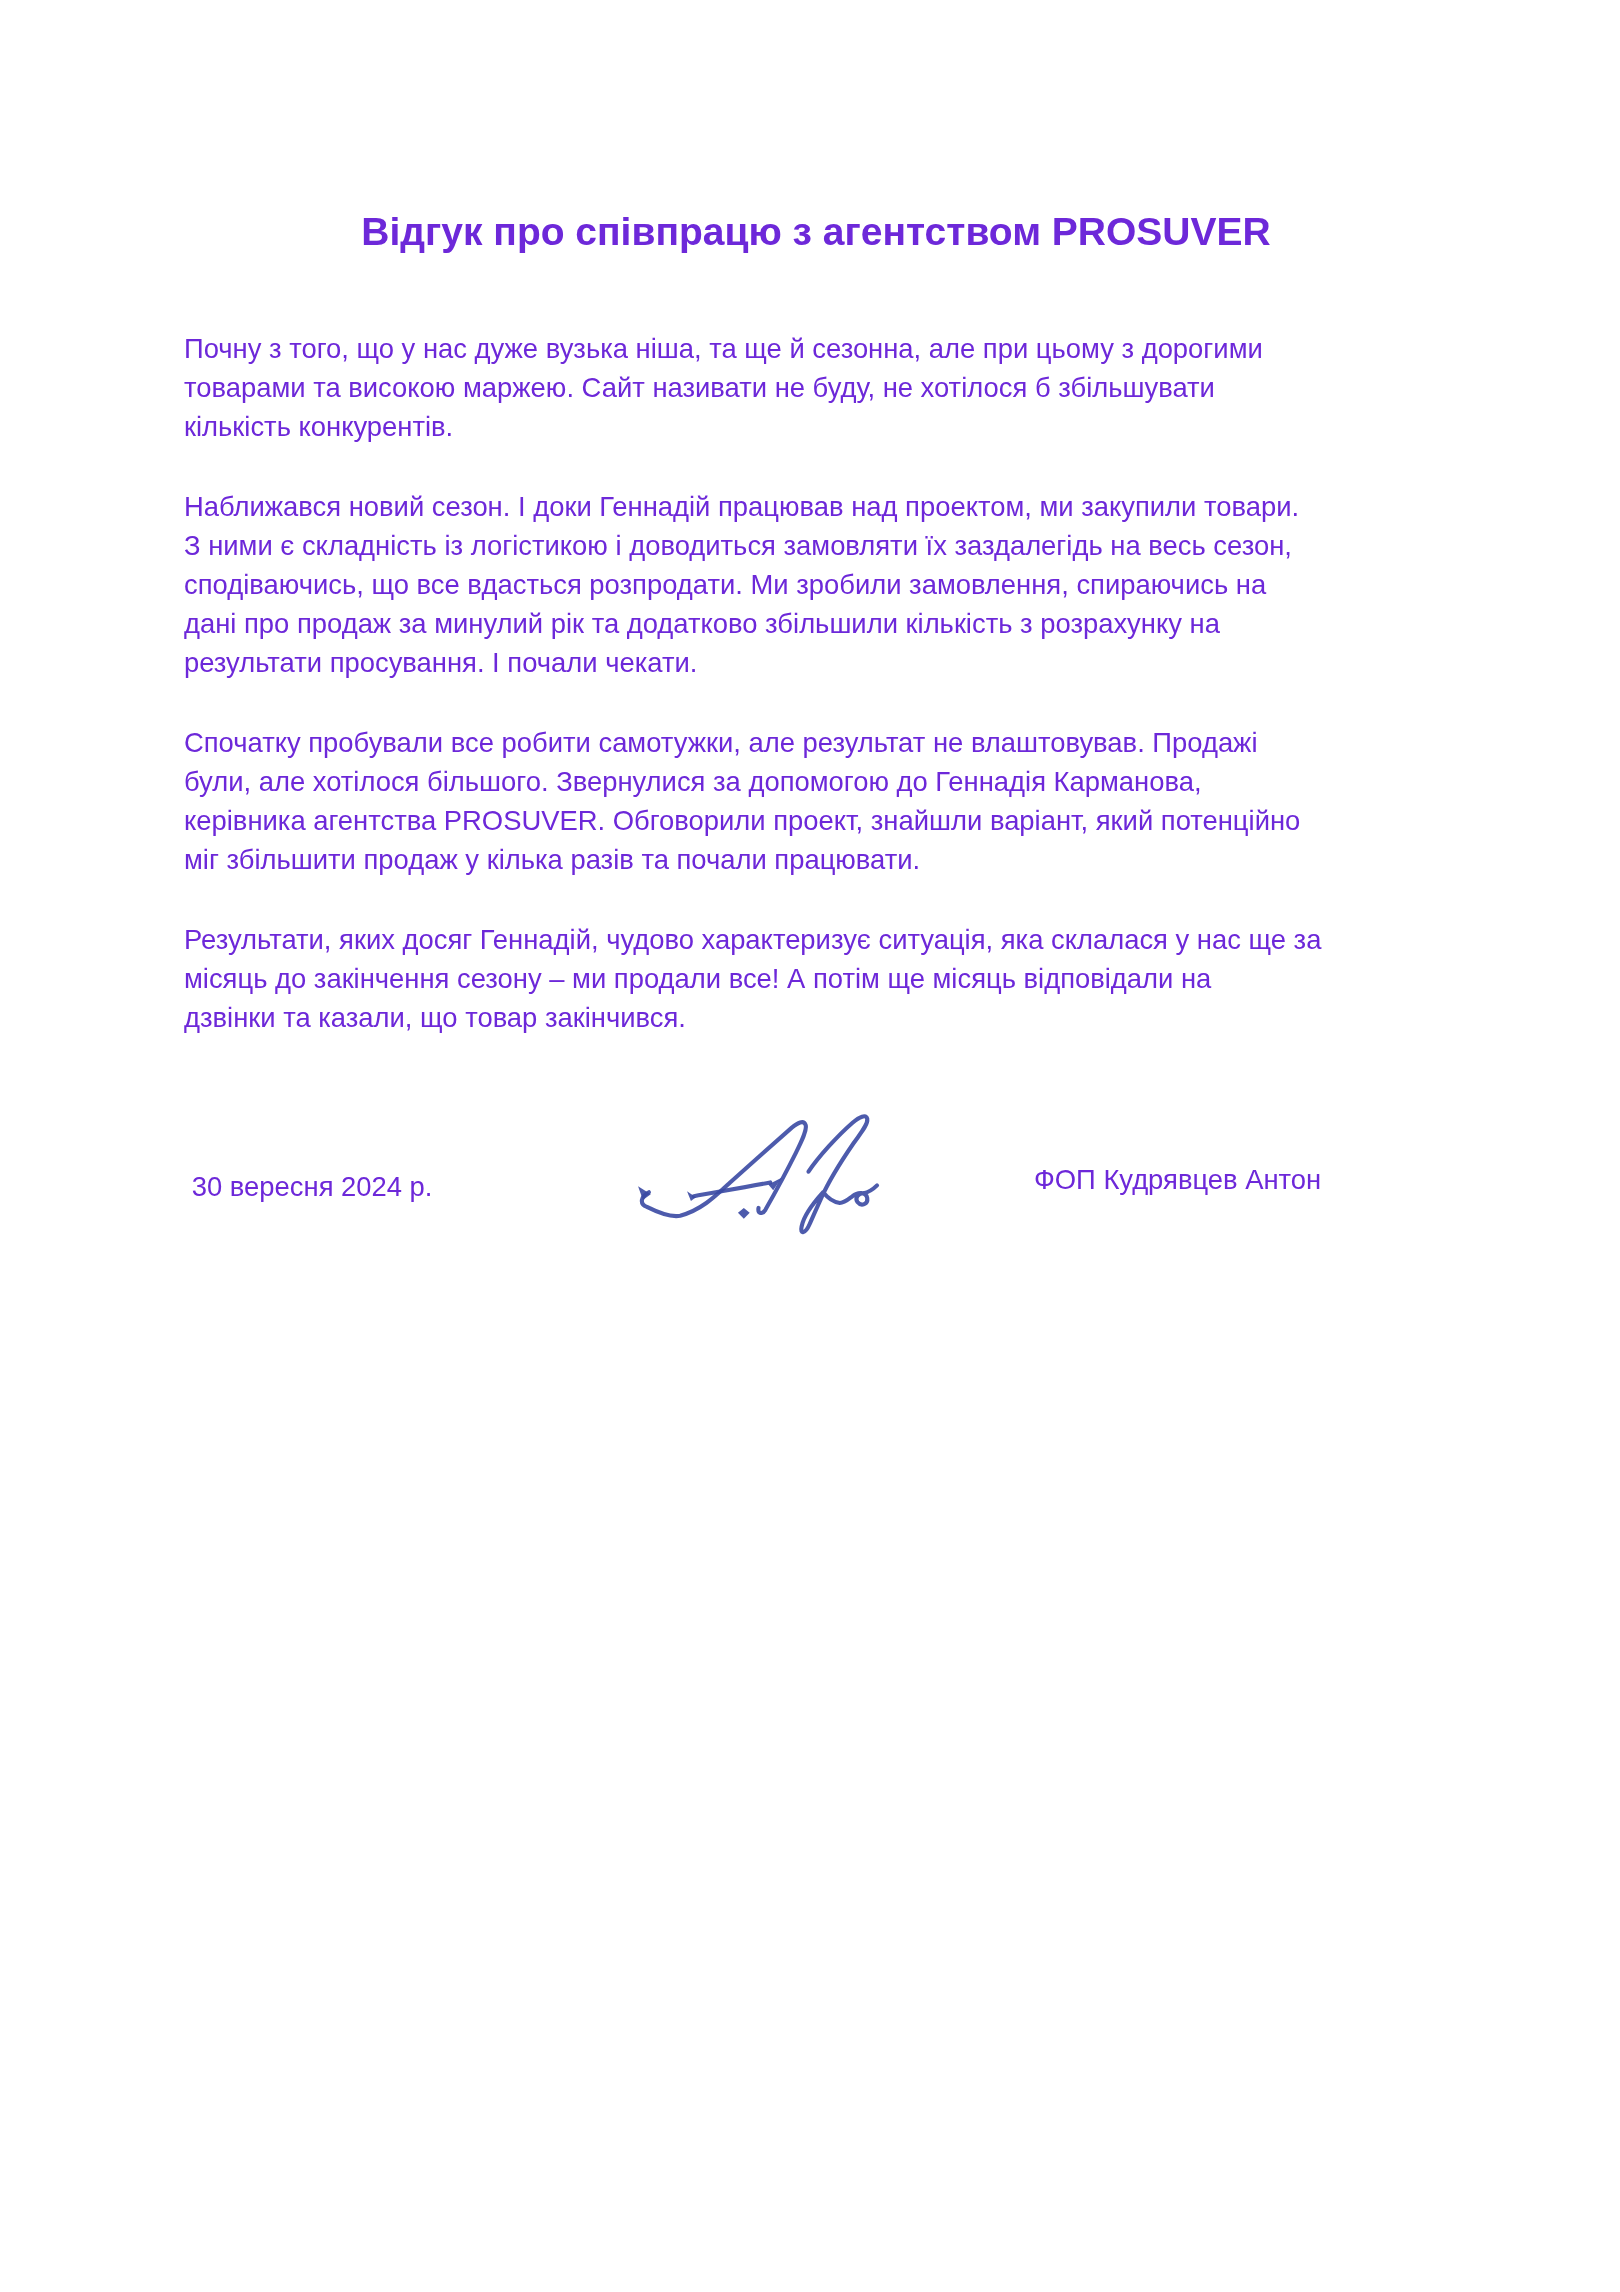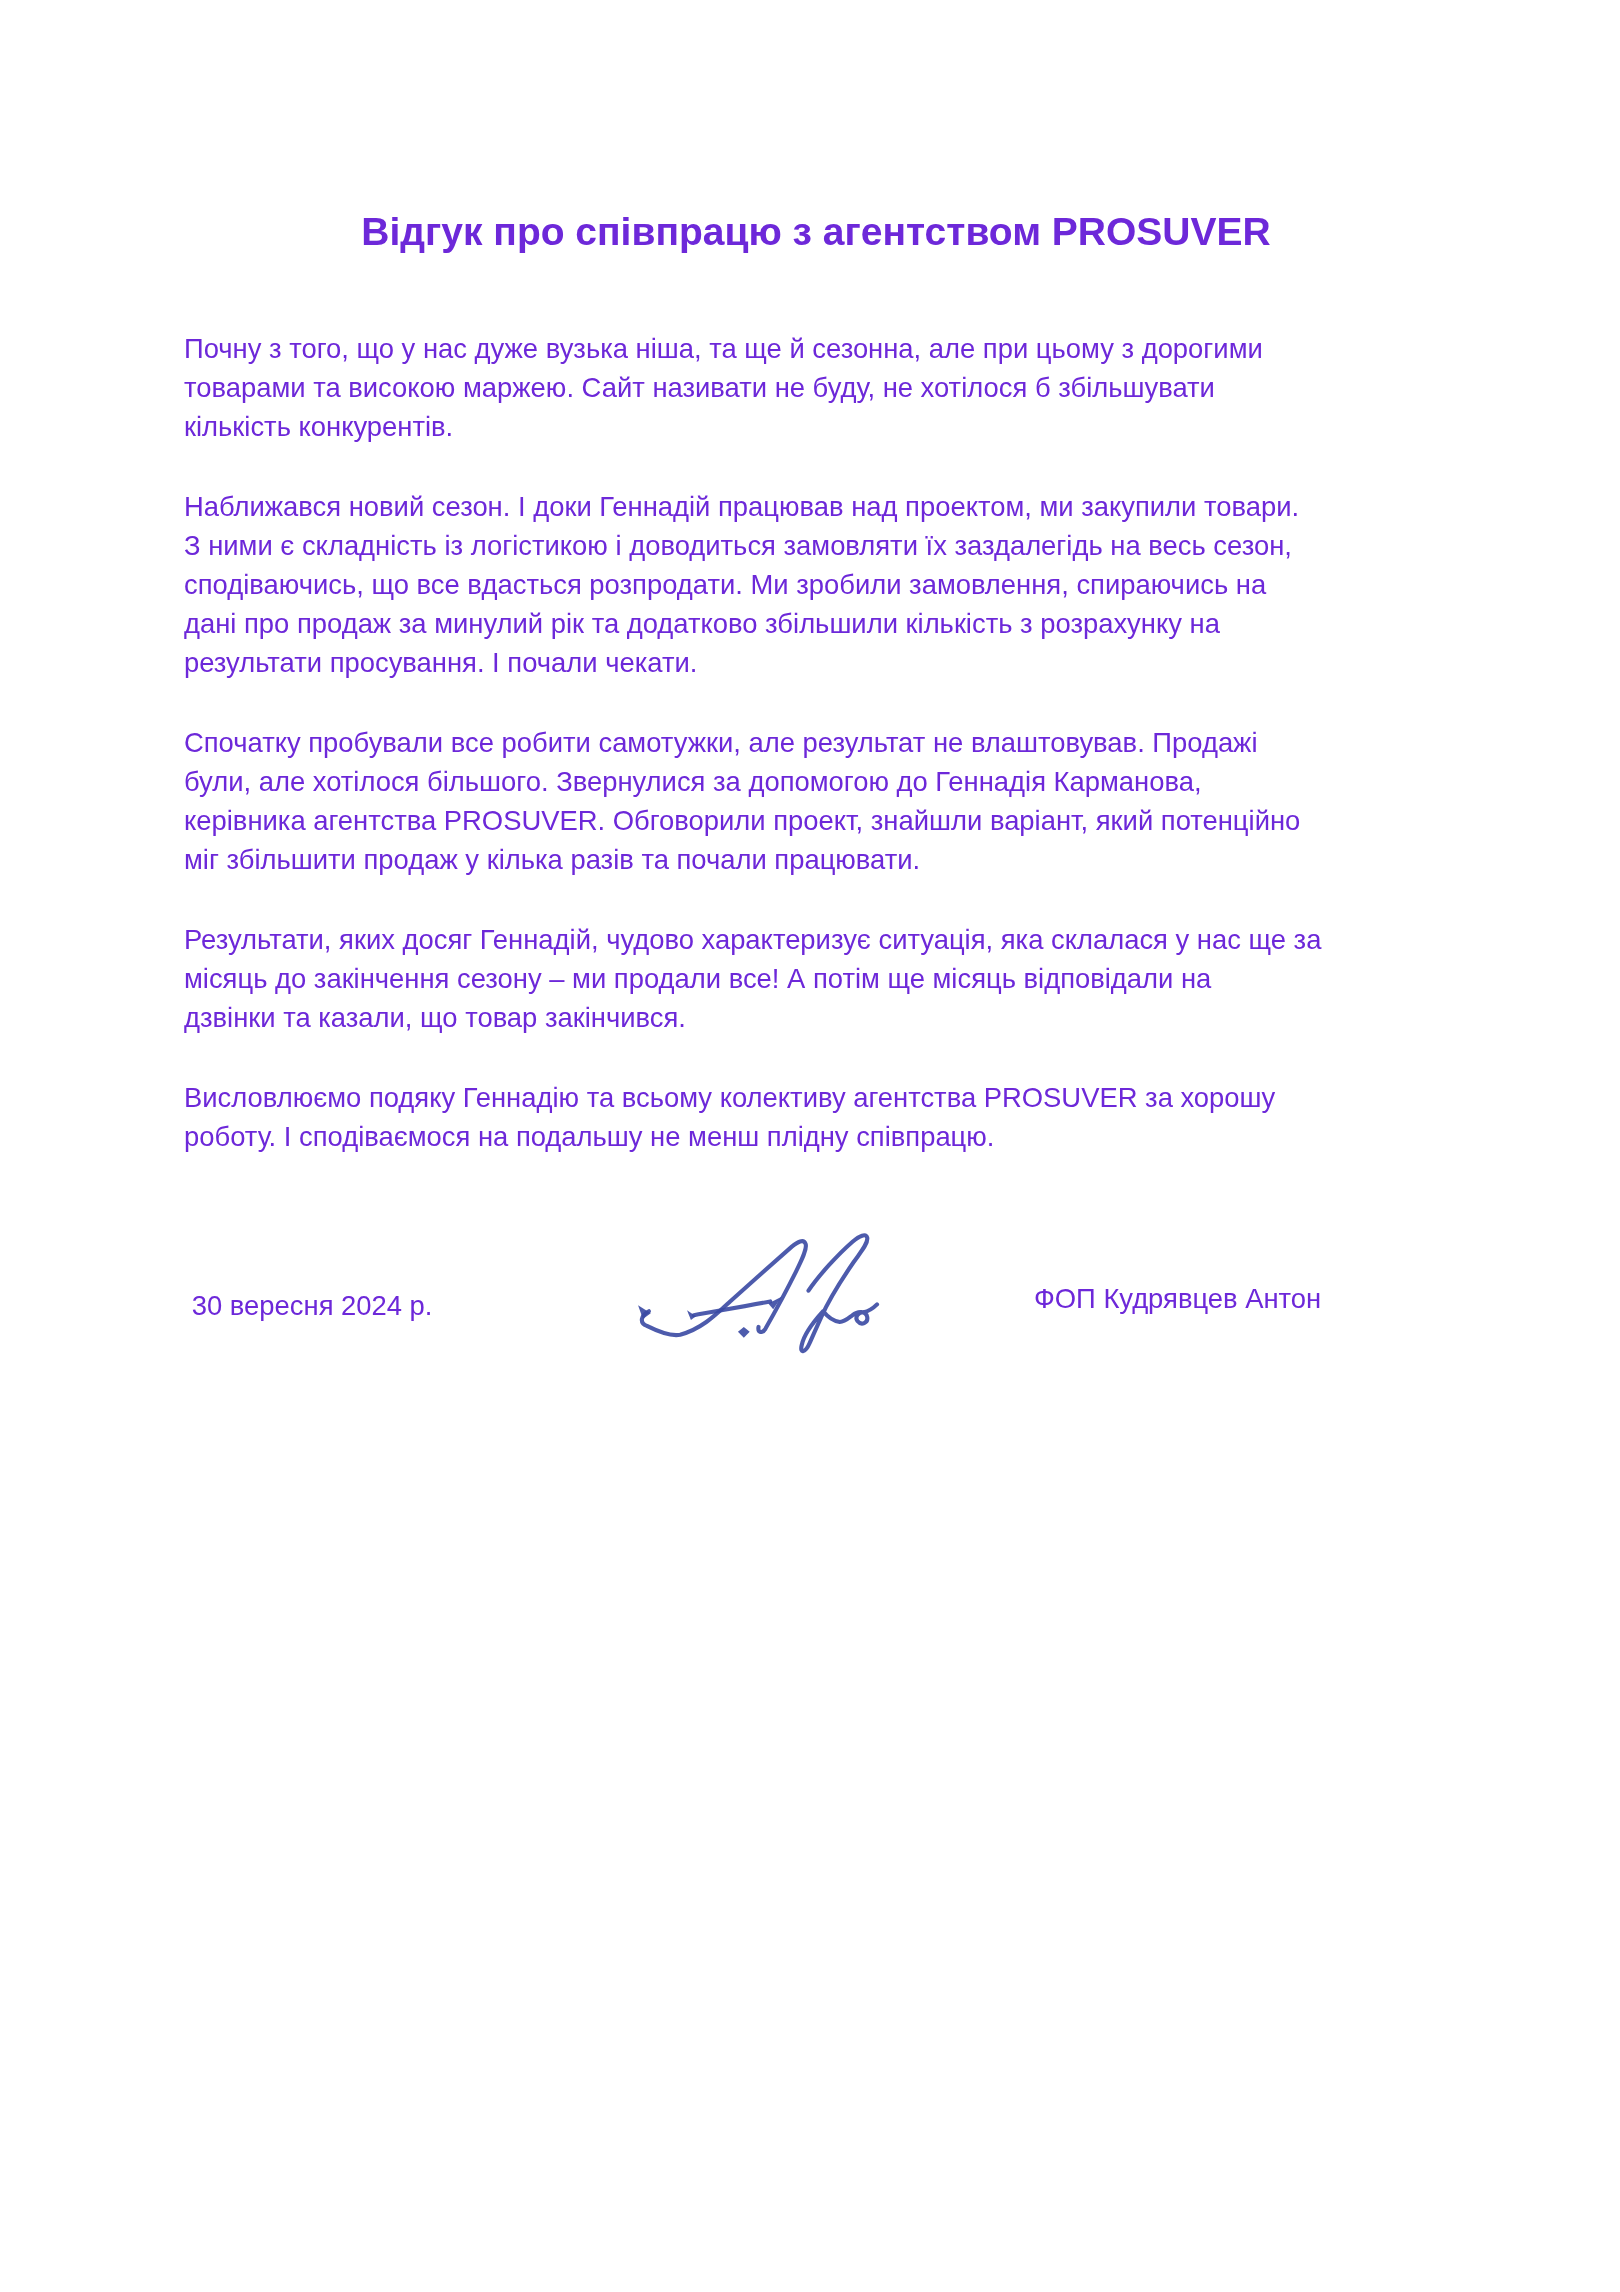--- a/index.html
+++ b/index.html
@@ -89,8 +89,6 @@
 місяць до закінчення сезону – ми продали все! А потім ще місяць відповідали на
 дзвінки та казали, що товар закінчився.</p>
 
-  <p class="para">Висловлюємо подяку Геннадію та всьому колективу агентства PROSUVER за хорошу
-роботу. І сподіваємося на подальшу не менш плідну співпрацю.</p>
 
   <div class="footer">
 

